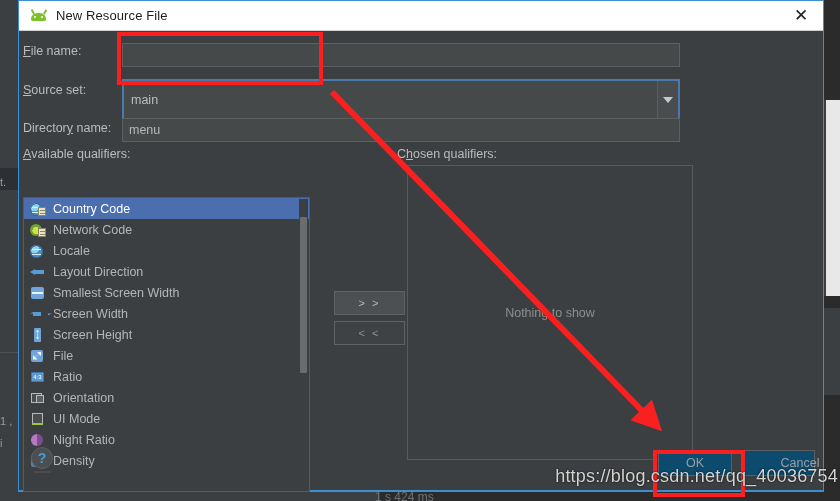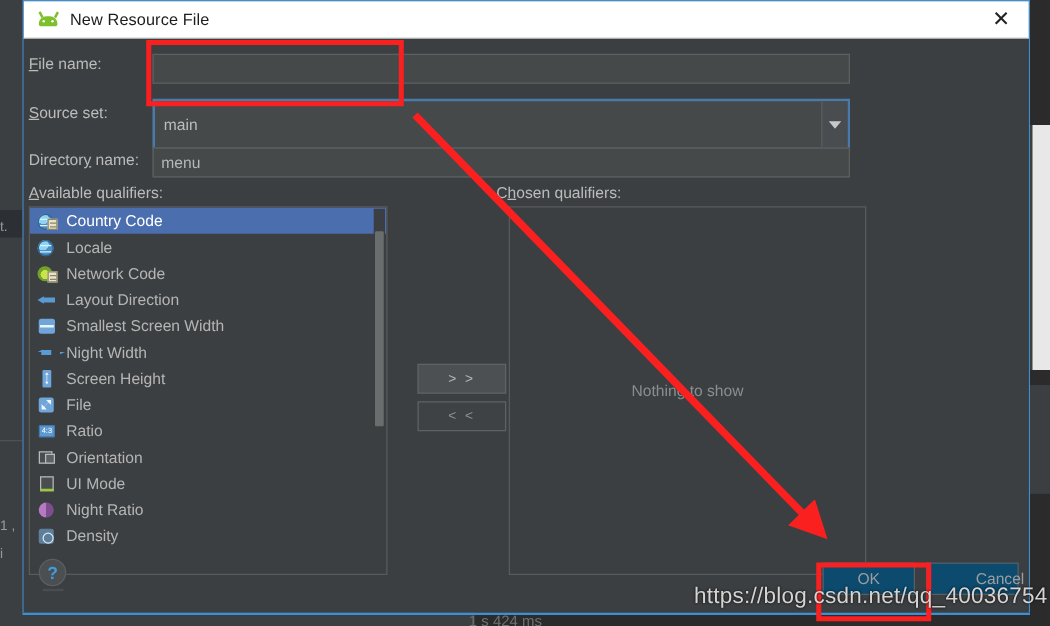--- a/index.html
+++ b/index.html
@@ -94,7 +94,7 @@
   
   .listbox {
     position: absolute; background: #3c3f41;
-    border: 1px solid #585b5d; overflow: hidden;
+    border: 1px solid #585b5d; overflow: hidden; margin-top: 32px;
   }
   .listrow {
     height: 21px; display: flex; align-items: center;

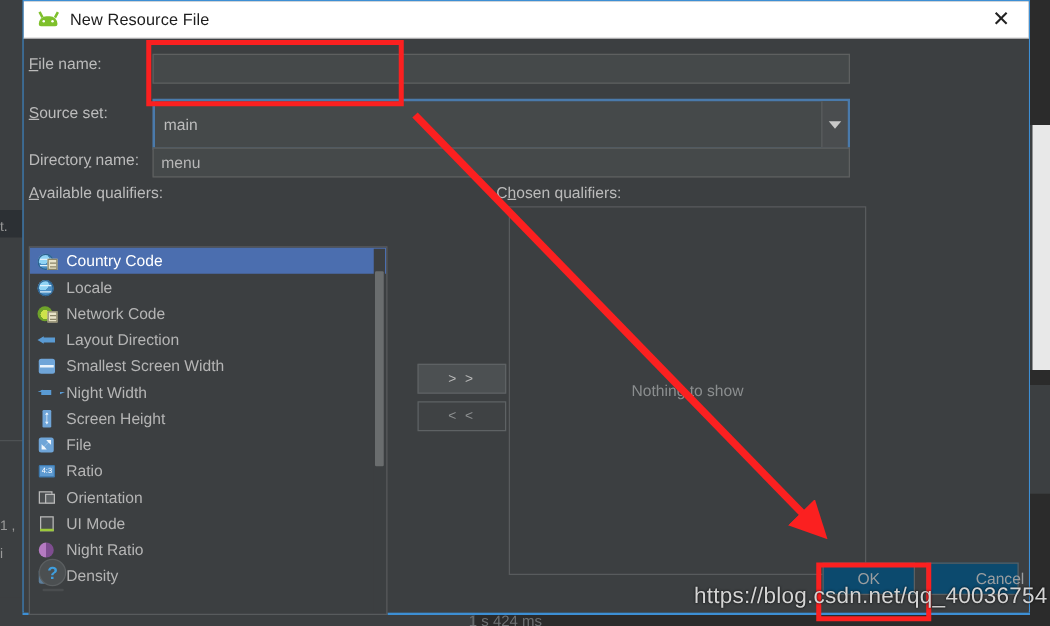--- a/index.html
+++ b/index.html
@@ -350,16 +350,16 @@
             </div>
             <div class="listrow">
               <span class="qi">
-                <span class="ic-globe"></span>
-              </span>
-              <span>Locale</span>
-            </div>
-            <div class="listrow">
-              <span class="qi">
                 <span class="ic-wifi"></span>
                 <span class="ic-card"></span>
               </span>
               <span>Network Code</span>
+            </div>
+            <div class="listrow">
+              <span class="qi">
+                <span class="ic-globe"></span>
+              </span>
+              <span>Locale</span>
             </div>
             <div class="listrow">
               <span class="qi">

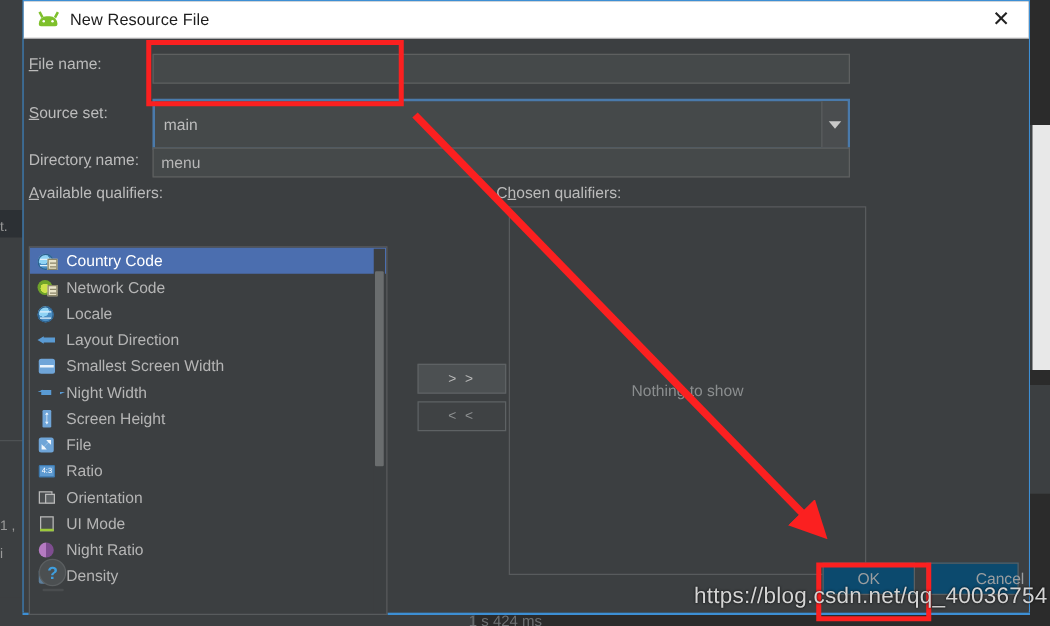--- a/index.html
+++ b/index.html
@@ -377,7 +377,7 @@
               <span class="qi">
                 <span class="ic-arrow-h"></span>
               </span>
-              <span>Night Width</span>
+              <span>Screen Width</span>
             </div>
             <div class="listrow">
               <span class="qi">

